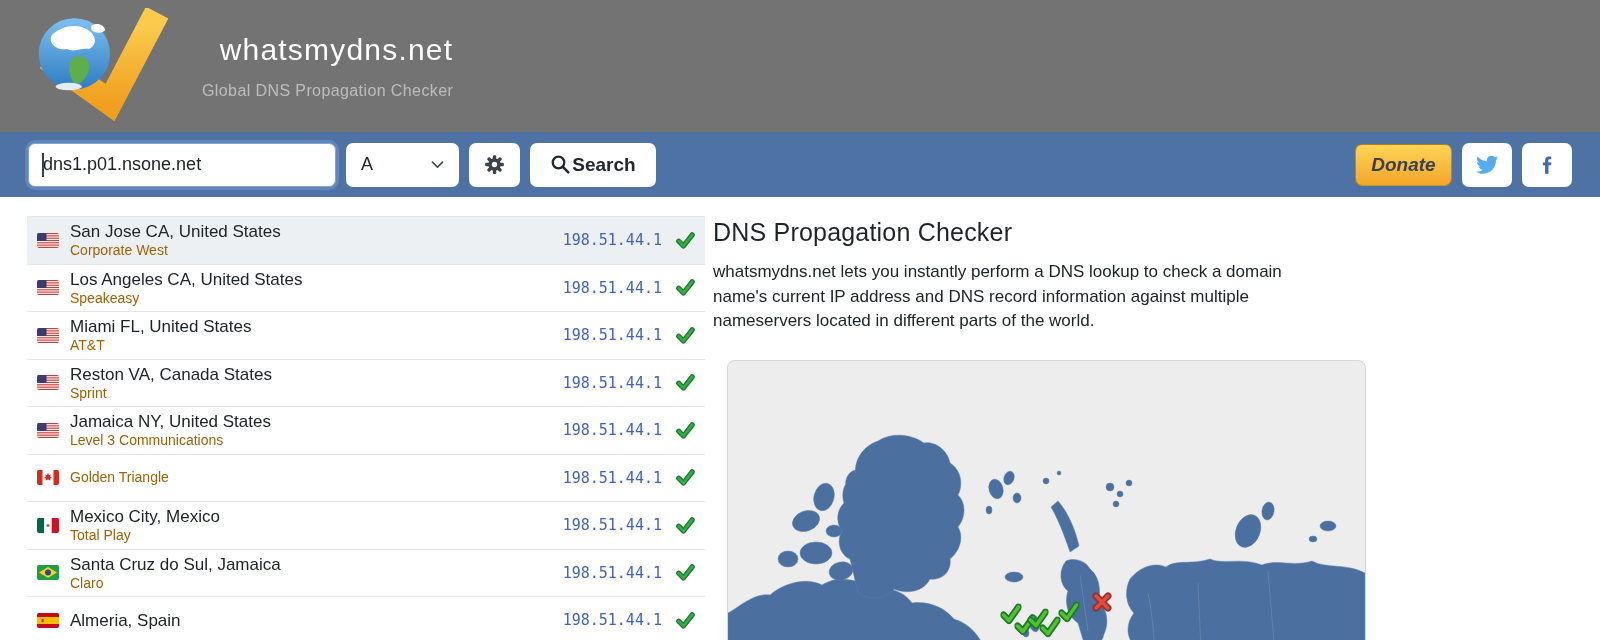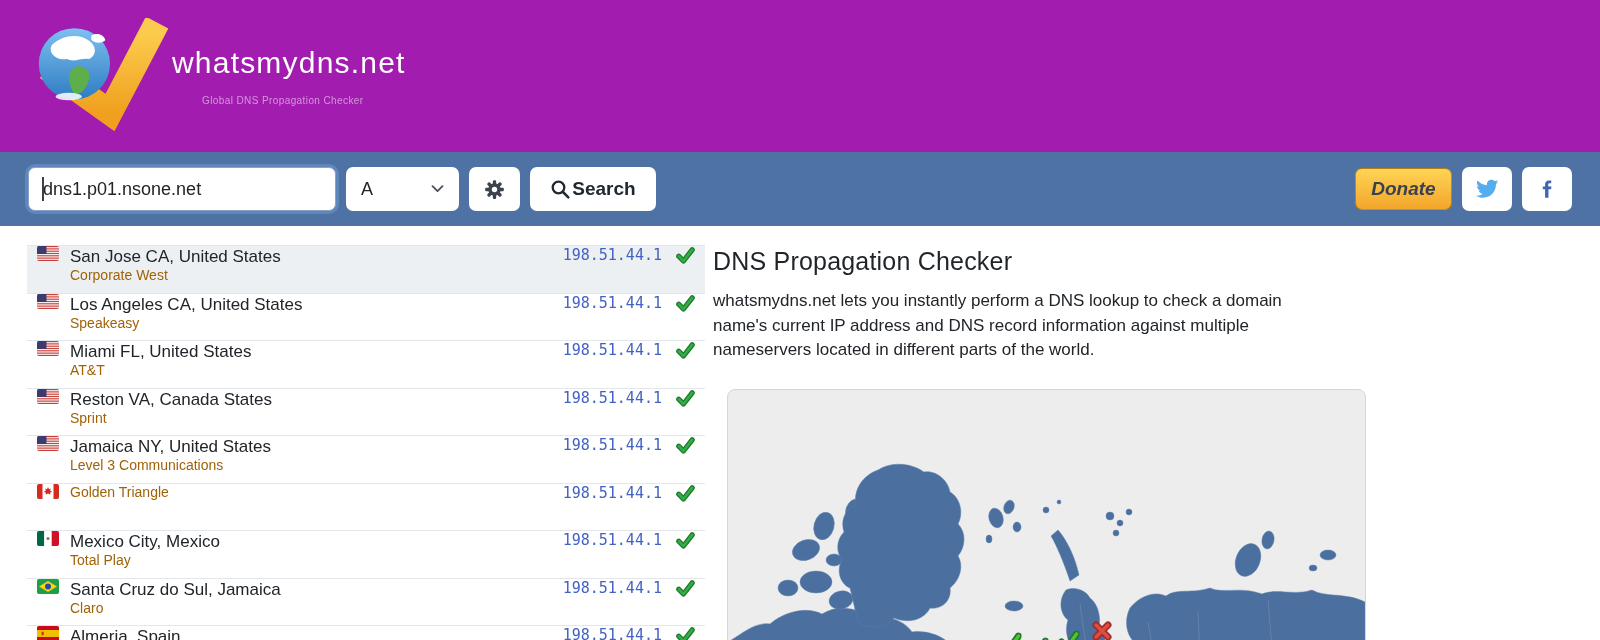--- a/index.html
+++ b/index.html
@@ -8,7 +8,7 @@
   .app{position:relative;width:1600px;height:640px;overflow:hidden;}
 
   
-  .site-header{height:152px;background:#a21caf;display:flex;align-items:center;padding-left:20px;box-sizing:border-box;}
+  .site-header{height:132px;background:#737373;display:flex;align-items:center;padding-left:20px;box-sizing:border-box;text-align:right;}
   .logo{flex:0 0 auto;margin-top:2px;}
   .brand{display:flex;flex-direction:column;margin-left:2px;}
   .brand-name{font-size:30px;color:#ffffff;font-weight:400;letter-spacing:1.2px;line-height:1.1;}

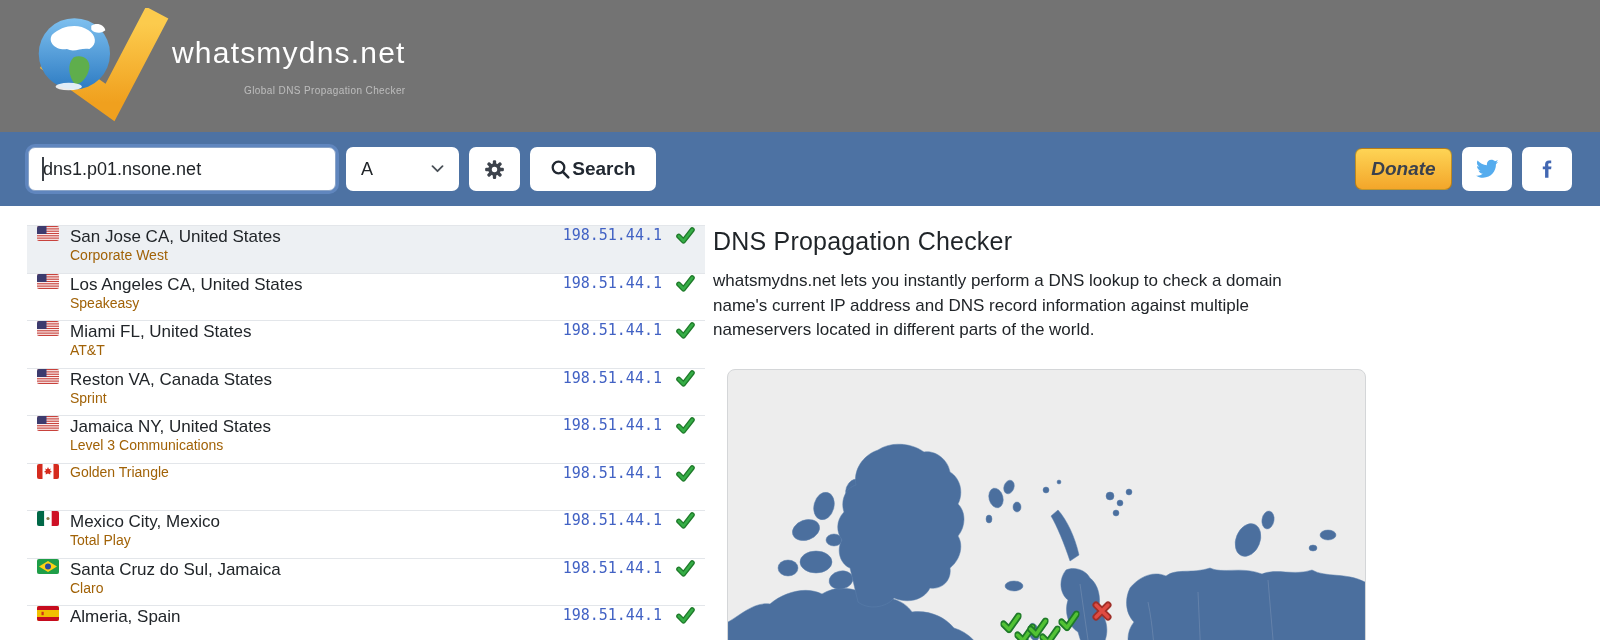--- a/index.html
+++ b/index.html
@@ -12,7 +12,7 @@
   .logo{flex:0 0 auto;margin-top:2px;}
   .brand{display:flex;flex-direction:column;margin-left:2px;}
   .brand-name{font-size:30px;color:#ffffff;font-weight:400;letter-spacing:1.2px;line-height:1.1;}
-  .brand-tag{font-size:10px;color:rgba(255,255,255,0.52);letter-spacing:.4px;margin-left:30px;margin-top:16px;}
+  .brand-tag{font-size:16px;color:rgba(255,255,255,0.52);letter-spacing:.4px;margin-left:30px;margin-top:16px;}
 
   
   .toolbar{height:74px;background:#4d72a3;display:flex;align-items:center;padding:0 28px 0 28px;box-sizing:border-box;gap:10px;}

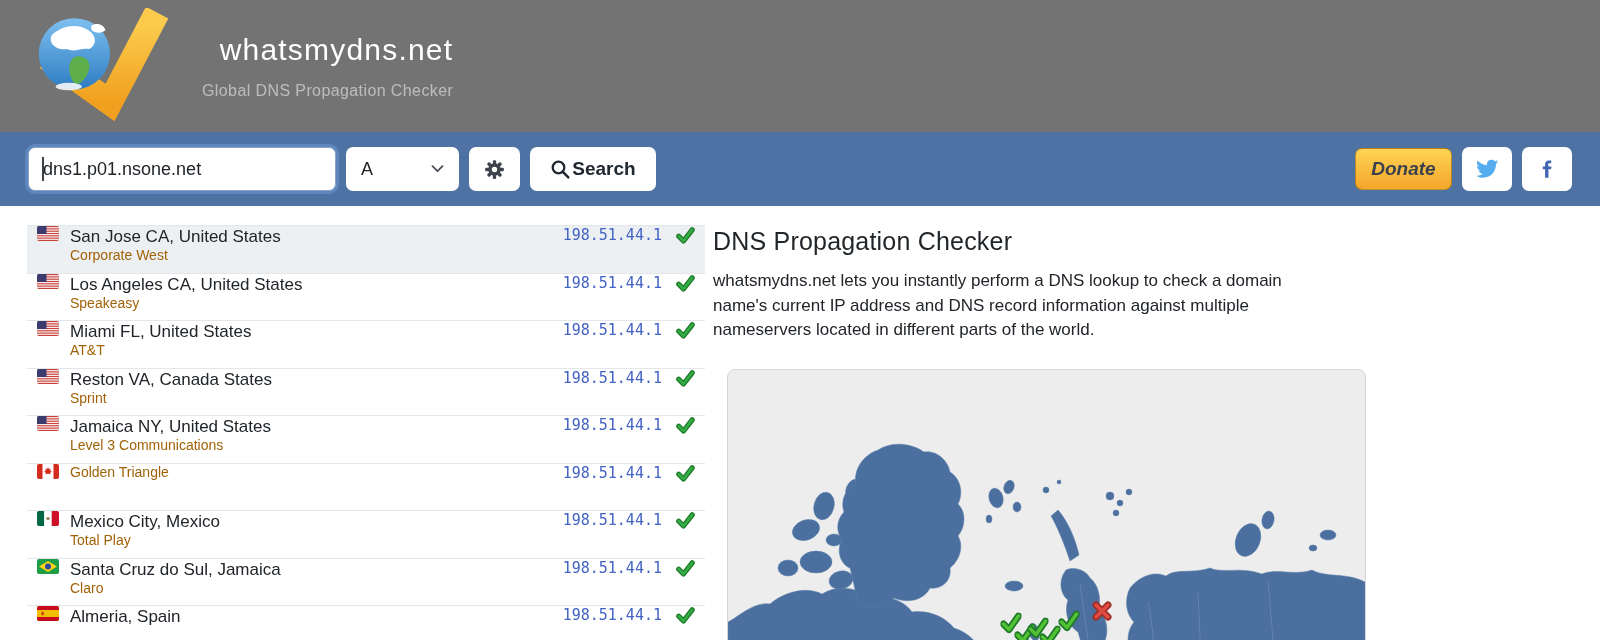--- a/index.html
+++ b/index.html
@@ -15,7 +15,7 @@
   .brand-tag{font-size:16px;color:rgba(255,255,255,0.52);letter-spacing:.4px;margin-left:30px;margin-top:16px;}
 
   
-  .toolbar{height:74px;background:#4d72a3;display:flex;align-items:center;padding:0 28px 0 28px;box-sizing:border-box;gap:10px;}
+  .toolbar{height:65px;background:#4d72a3;display:flex;align-items:center;padding:0 28px 0 28px;box-sizing:border-box;gap:10px;}
   .search-wrap{position:relative;flex:0 0 auto;}
   .search-input{width:308px;height:44px;box-sizing:border-box;border-radius:7px;border:1.5px solid #8aa4c8;
       box-shadow:0 0 0 3px rgba(120,160,225,0.45);font-size:18px;color:#212529;padding:0 14px;outline:none;

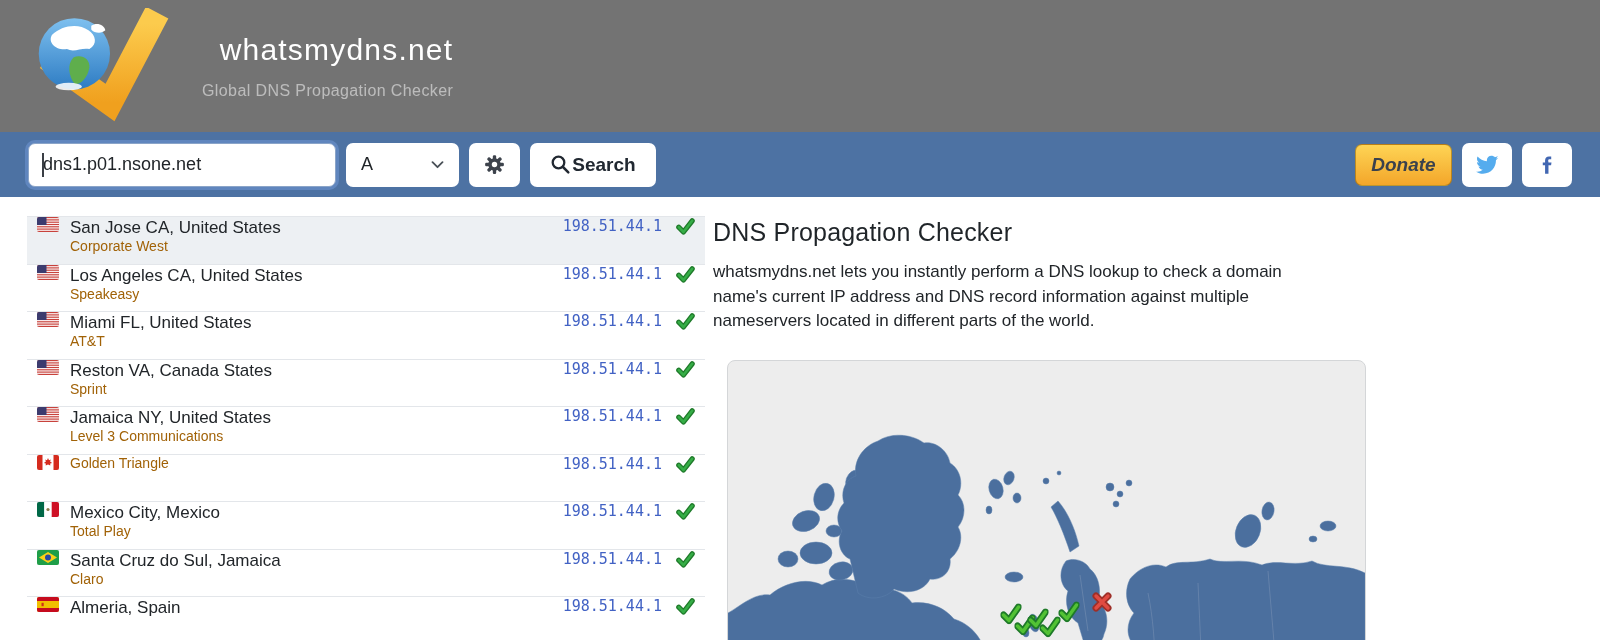--- a/index.html
+++ b/index.html
@@ -36,7 +36,7 @@
   
   .main{display:flex;padding-top:19px;background:#ffffff;align-items:flex-start;}
   .server-list{width:678px;margin-left:27px;border-top:1px solid #e3e6ea;flex:0 0 auto;}
-  .row{display:flex;align-items:flex-start;height:47.5px;box-sizing:border-box;border-bottom:1px solid #e3e6ea;
+  .row{display:flex;align-items:center;height:47.5px;box-sizing:border-box;border-bottom:1px solid #e3e6ea;
       background:#ffffff;padding:0 10px;cursor:pointer;}
   .row.highlight{background:#edf0f3;}
   .flag{flex:0 0 auto;display:block;line-height:0;}

